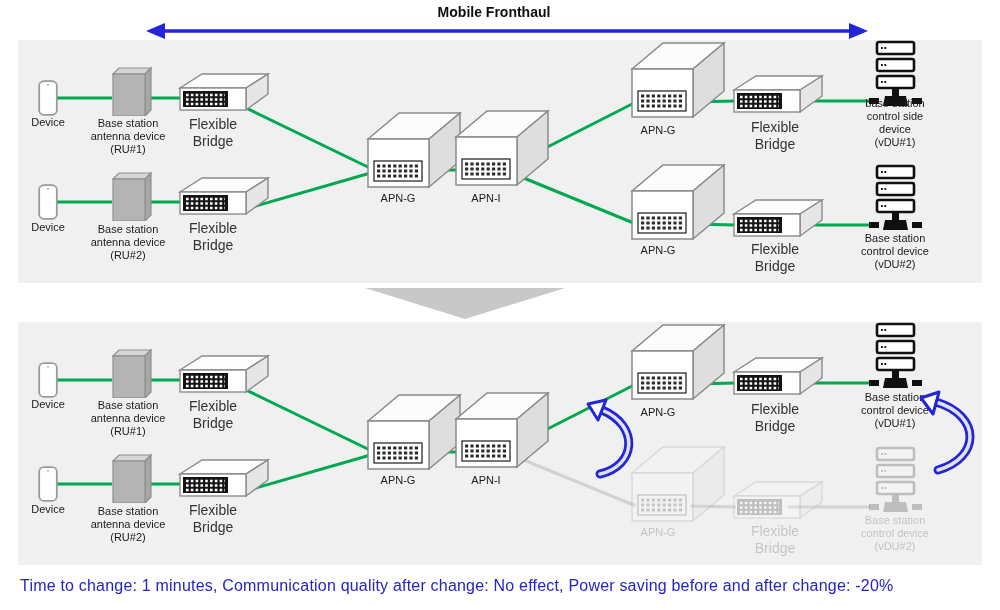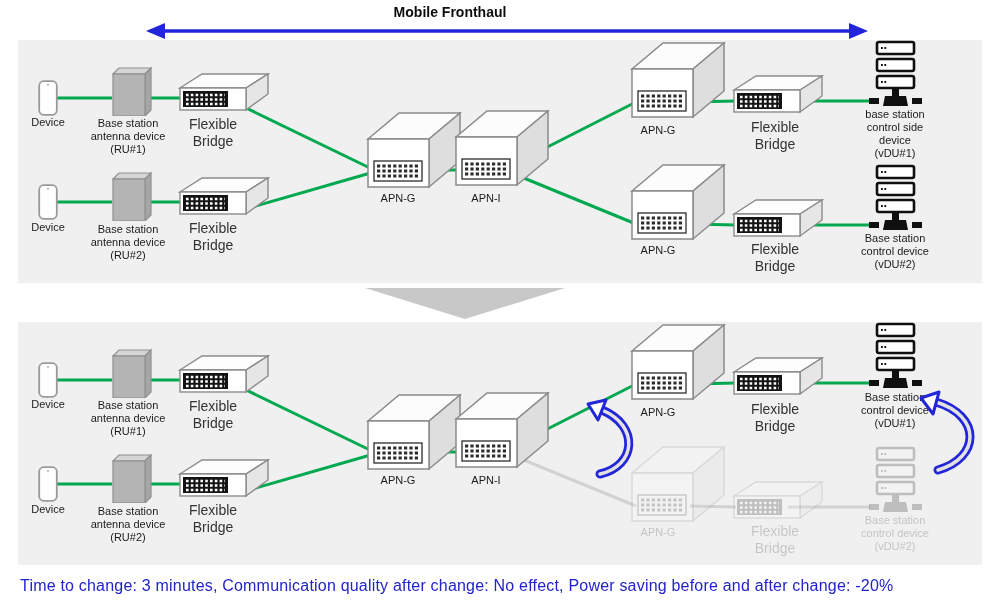--- a/index.html
+++ b/index.html
@@ -11,7 +11,7 @@
   .lbl{position:absolute;font-size:11px;color:#1b1b1b;text-align:center;line-height:1.18;}
   .lbl.small{font-size:14px;color:#333;}
   .title{position:absolute;left:0;top:4px;width:900px;text-align:center;
-         font-size:14px;font-weight:bold;color:#0d0d0d;}
+         font-size:14px;font-weight:bold;color:#0d0d0d;padding-left:44px;}
   .footer{position:absolute;left:20px;top:577px;font-size:16px;color:#2323cc;letter-spacing:0.2px;white-space:nowrap;}
   .ghost{filter:grayscale(1);opacity:0.22;}
   svg.lines{position:absolute;left:0;top:0;}

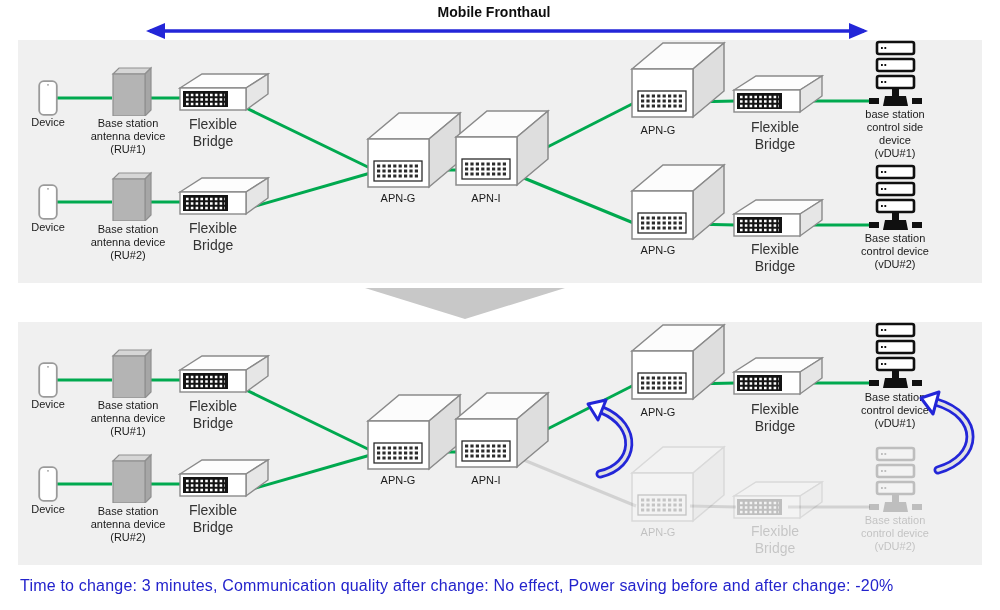--- a/index.html
+++ b/index.html
@@ -137,7 +137,7 @@
   <div class="node" style="left:850px;top:0px"><svg width="54" height="66">
         <use href="#sym-server"></use>
       </svg></div>
-  <div class="lbl" style="left:840px;top:68px;width:74px">base station control side device (vDU#1)</div>
+  <div class="lbl" style="left:840px;top:57px;width:74px">base station control side device (vDU#1)</div>
 
   <div class="node" style="left:612px;top:122px"><svg width="96" height="80">
         <use href="#sym-apn"></use>

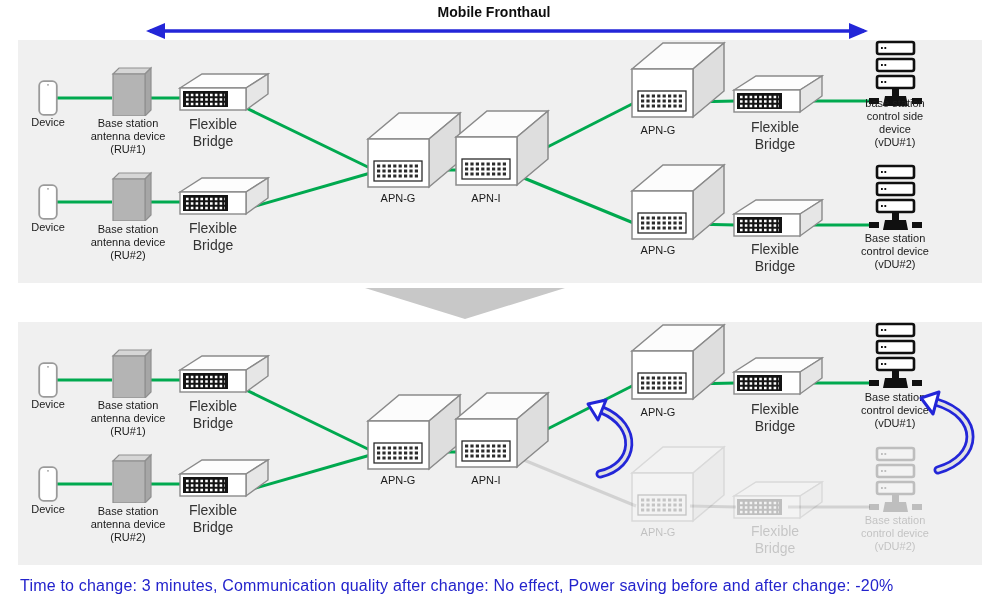--- a/index.html
+++ b/index.html
@@ -253,6 +253,6 @@
   </svg>
 </div>
 
-<div class="footer">Time to change: 3 minutes, Communication quality after change: No effect, Power saving before and after change: -20%</div>
+<div class="footer">Time to change: 1 minutes, Communication quality after change: No effect, Power saving before and after change: -20%</div>
 
 </body></html>

